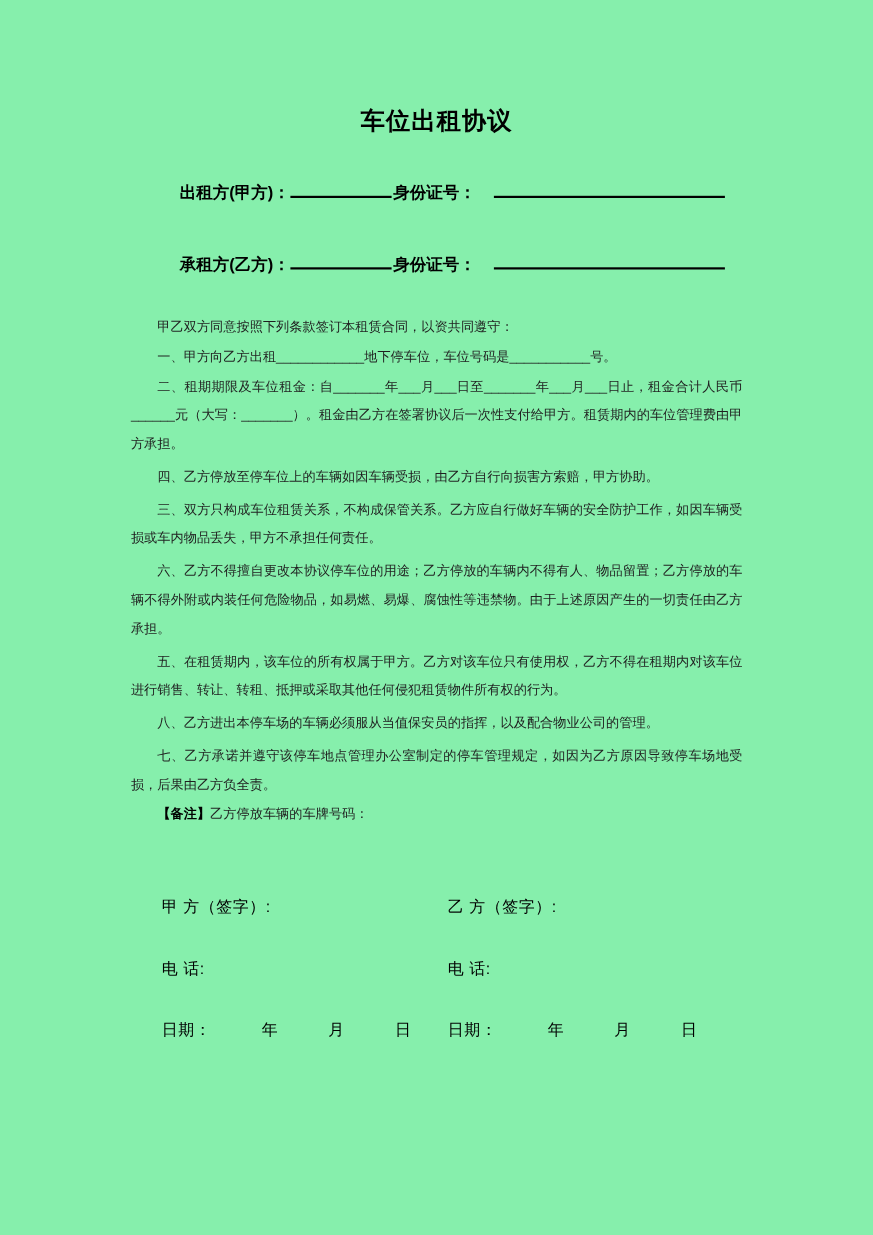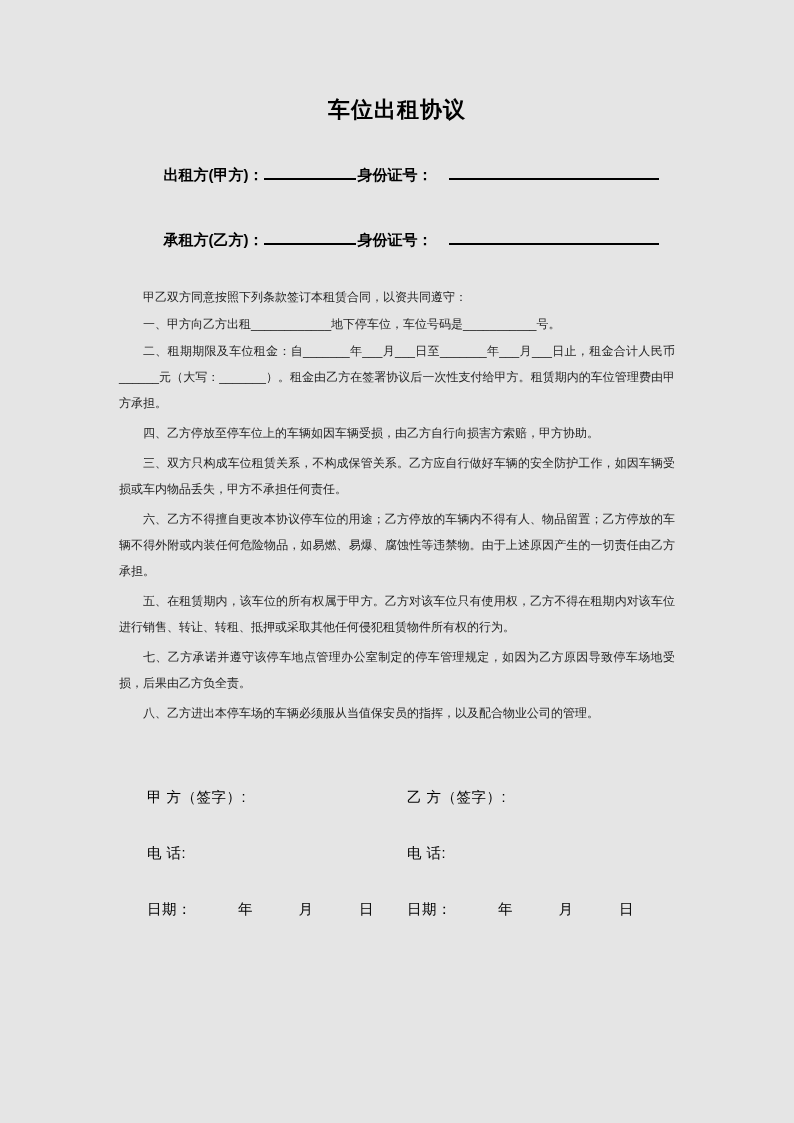--- a/index.html
+++ b/index.html
@@ -13,7 +13,7 @@
     width: 794px;
     height: 1123px;
     margin: 0 auto;
-    background: #e5e5e5;
+    background: #86efac;
     padding: 95px 119px 0 119px;
     overflow: hidden;
   }

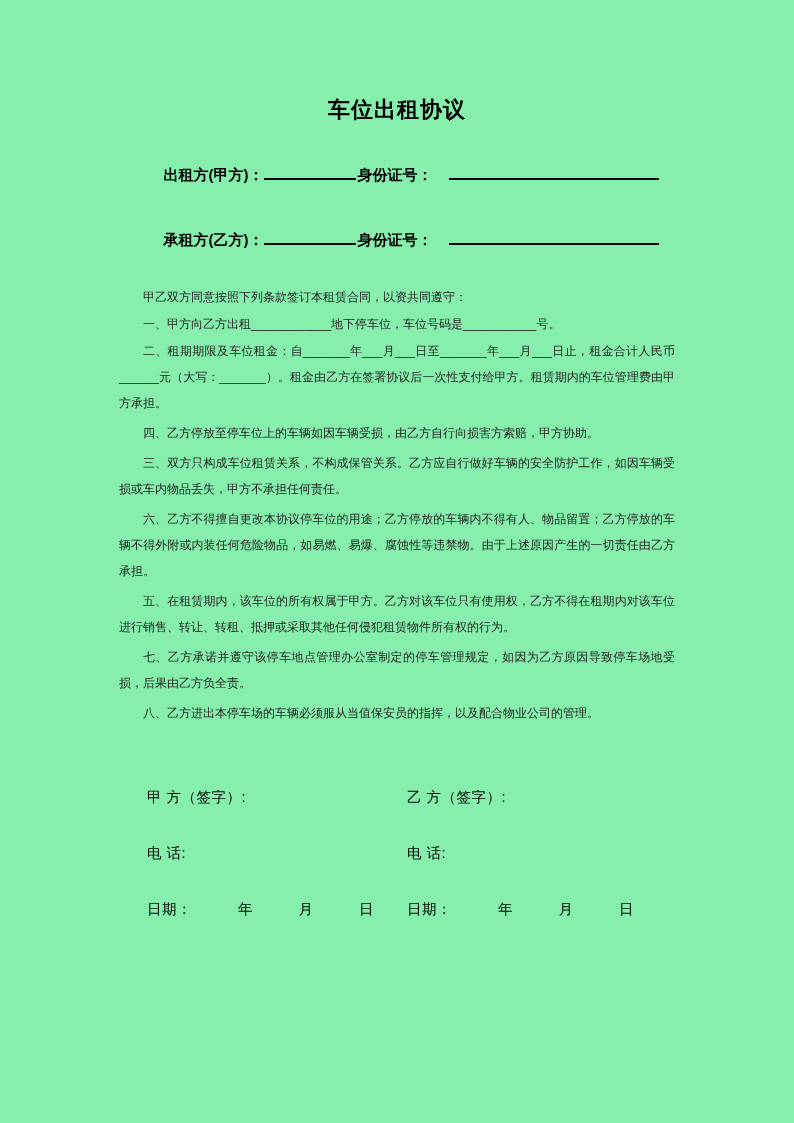--- a/index.html
+++ b/index.html
@@ -90,8 +90,8 @@
     <p class="spaced">三、双方只构成车位租赁关系，不构成保管关系。乙方应自行做好车辆的安全防护工作，如因车辆受损或车内物品丢失，甲方不承担任何责任。</p>
     <p class="spaced">六、乙方不得擅自更改本协议停车位的用途；乙方停放的车辆内不得有人、物品留置；乙方停放的车辆不得外附或内装任何危险物品，如易燃、易爆、腐蚀性等违禁物。由于上述原因产生的一切责任由乙方承担。</p>
     <p class="spaced">五、在租赁期内，该车位的所有权属于甲方。乙方对该车位只有使用权，乙方不得在租期内对该车位进行销售、转让、转租、抵押或采取其他任何侵犯租赁物件所有权的行为。</p>
+    <p class="spaced">八、乙方进出本停车场的车辆必须服从当值保安员的指挥，以及配合物业公司的管理。</p>
     <p class="spaced">七、乙方承诺并遵守该停车地点管理办公室制定的停车管理规定，如因为乙方原因导致停车场地受损，后果由乙方负全责。</p>
-    <p class="spaced">八、乙方进出本停车场的车辆必须服从当值保安员的指挥，以及配合物业公司的管理。</p>
   </div>
 
   <div class="sign-section">

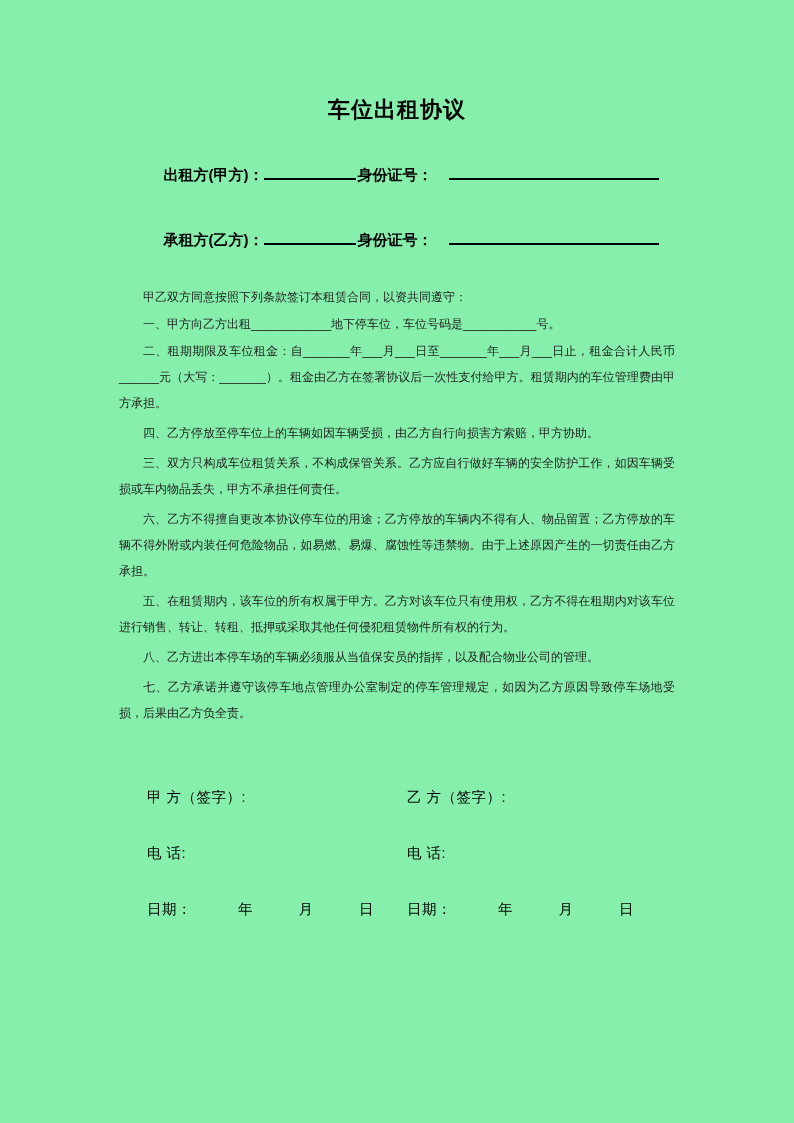--- a/index.html
+++ b/index.html
@@ -92,6 +92,7 @@
     <p class="spaced">五、在租赁期内，该车位的所有权属于甲方。乙方对该车位只有使用权，乙方不得在租期内对该车位进行销售、转让、转租、抵押或采取其他任何侵犯租赁物件所有权的行为。</p>
     <p class="spaced">八、乙方进出本停车场的车辆必须服从当值保安员的指挥，以及配合物业公司的管理。</p>
     <p class="spaced">七、乙方承诺并遵守该停车地点管理办公室制定的停车管理规定，如因为乙方原因导致停车场地受损，后果由乙方负全责。</p>
+    <p><span class="remark-label">【备注】</span><span>乙方停放车辆的车牌号码：</span></p>
   </div>
 
   <div class="sign-section">

